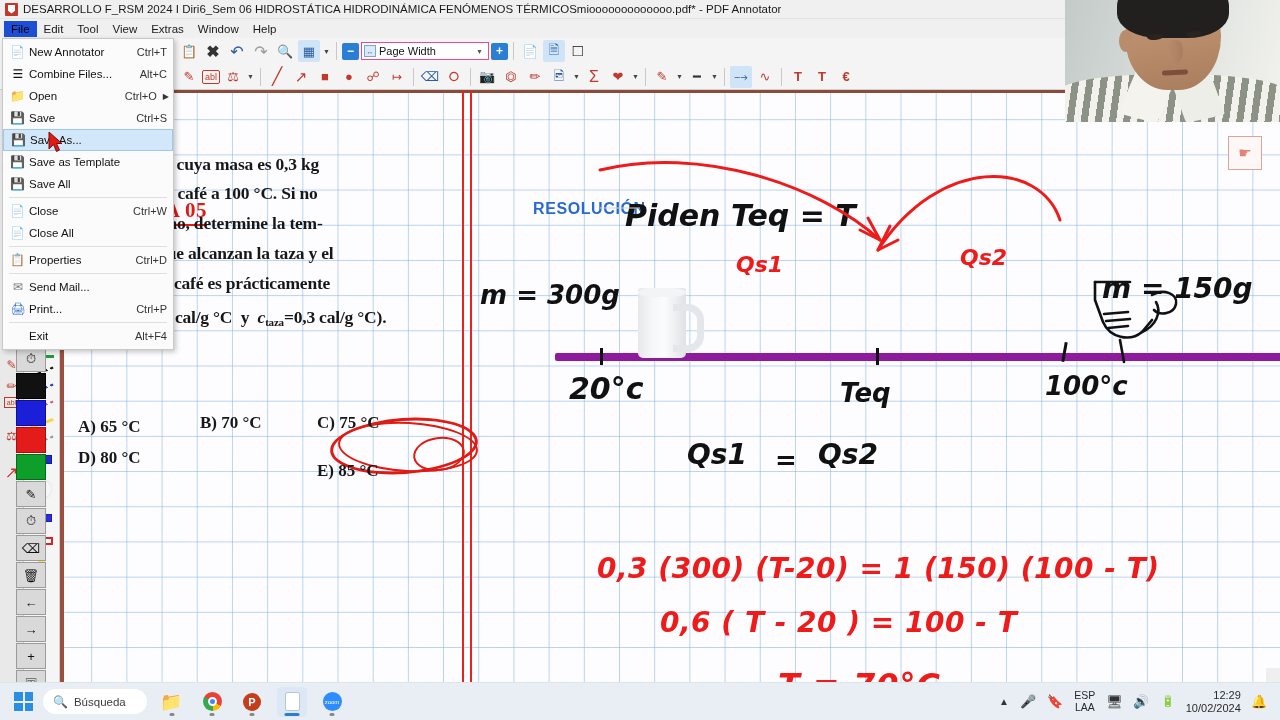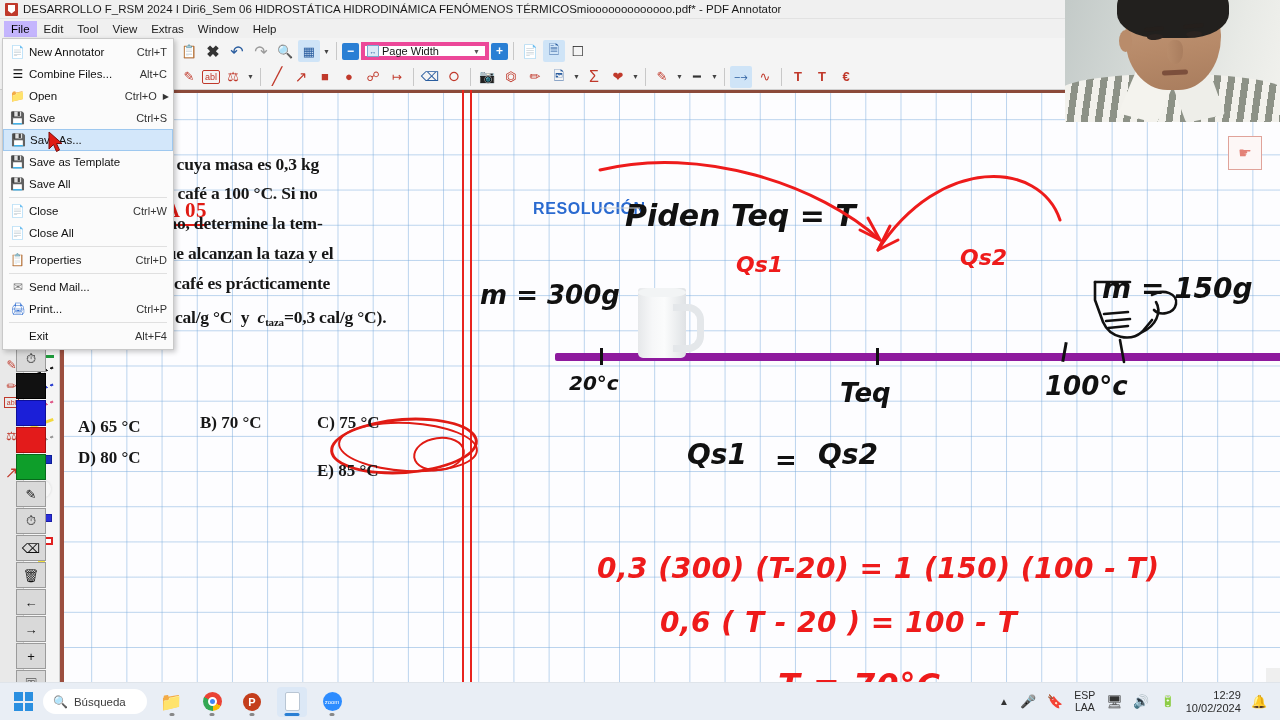--- a/index.html
+++ b/index.html
@@ -35,7 +35,7 @@
     font-size:11.5px;
   }
   #menubar .mi{ padding:2px 7px; color:#1a1a1a; cursor:default; }
-  #menubar .mi.active{ background:#c4b5fd; color:#000; }
+  #menubar .mi.active{ background:#1d4ed8; color:#000; }
   
   #toolbar1{
     position:absolute; left:0; top:38px; width:1280px; height:26px;

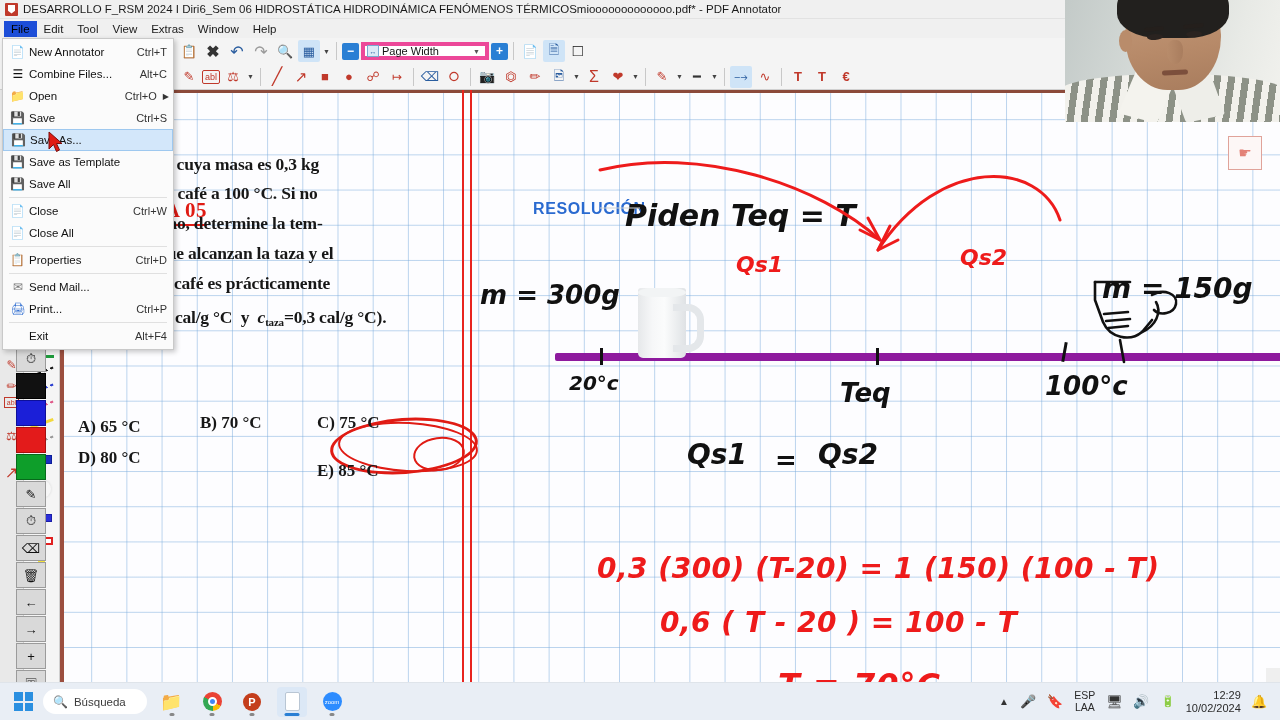--- a/index.html
+++ b/index.html
@@ -57,7 +57,7 @@
   .tb-sep{ width:1px;height:18px;background:#c8c8c8;margin:0 3px; }
   .tb-caret{ width:9px;height:22px;display:flex;align-items:center;justify-content:center;font-size:7px;color:#444;}
   .zoombox{
-    height:18px; width:128px; background:#fff; border:4px solid #ec4899;
+    height:18px; width:128px; background:#fff; border:1px solid #ec4899;
     display:flex; align-items:center; padding:0 2px; gap:3px; font-size:11px; color:#111;
   }
   .zoombox .zi{ width:12px;height:12px;background:#dce9f7;border:1px solid #7aa7d0;

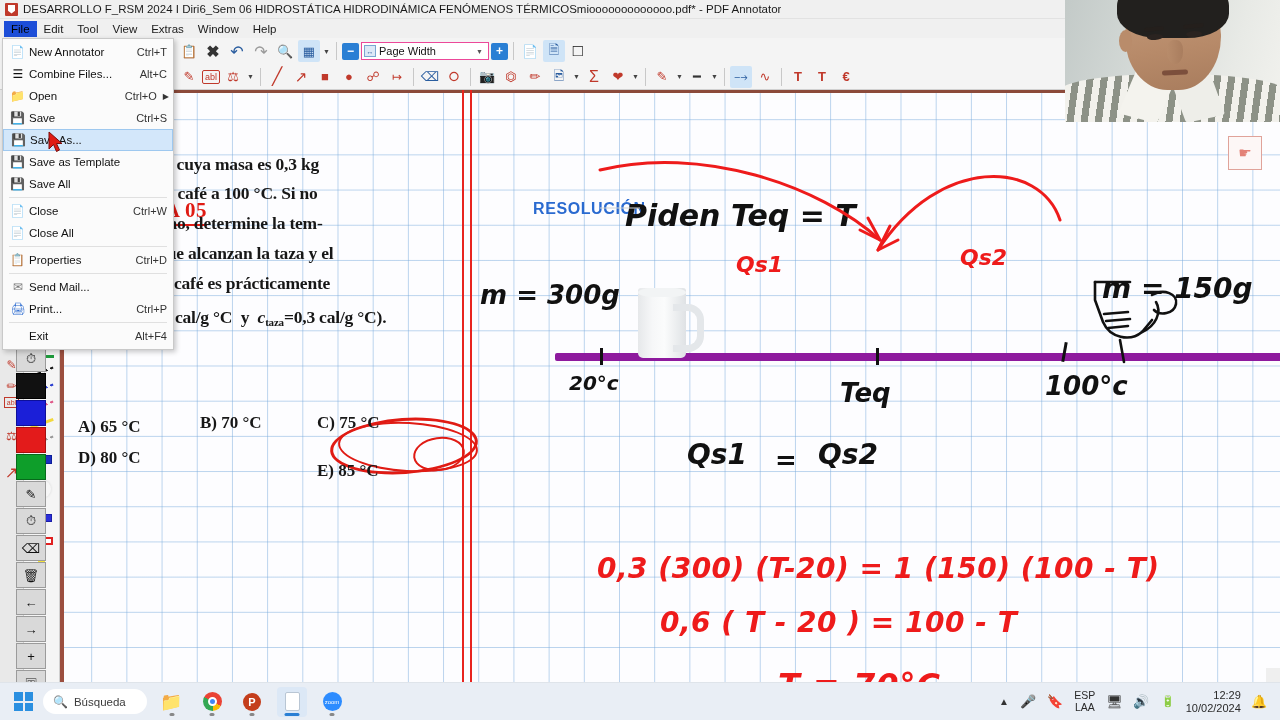--- a/index.html
+++ b/index.html
@@ -437,7 +437,7 @@
 
     <div class="hw" style="left:565px; top:108px; font-size:30px">Piden Teq = T</div>
     <div class="hw" style="left:420px; top:190px; font-size:26px">m = 300g</div>
-    <div class="hw" style="left:509px; top:281px; font-size:20px">20°c</div>
+    <div class="hw" style="left:509px; top:281px; font-size:30px">20°c</div>
     <div class="hw" style="left:780px; top:288px; font-size:26px">Teq</div>
     <div class="hw" style="left:985px; top:281px; font-size:26px">100°c</div>
     <div class="hw" style="left:1042px; top:182px; font-size:28px">m = 150g</div>

